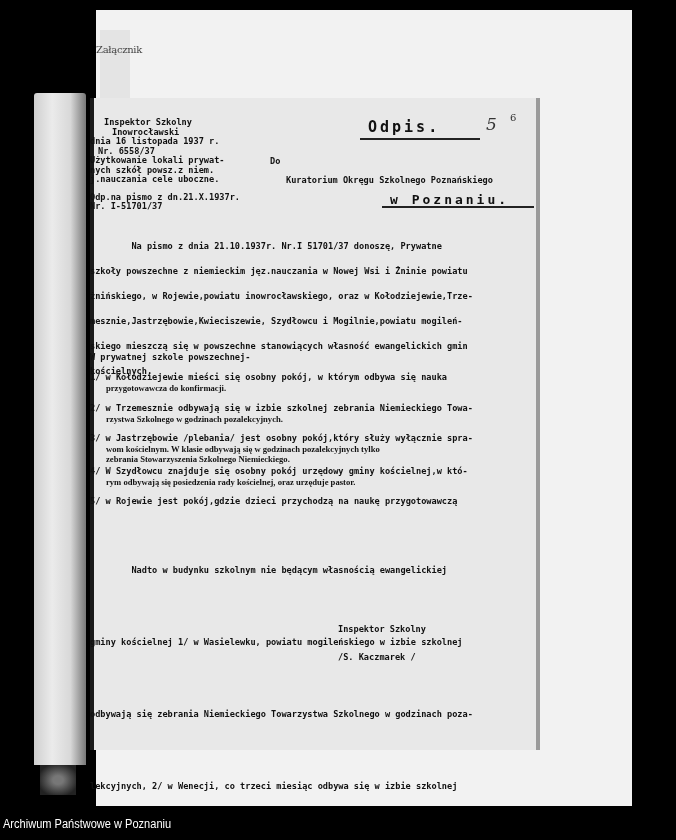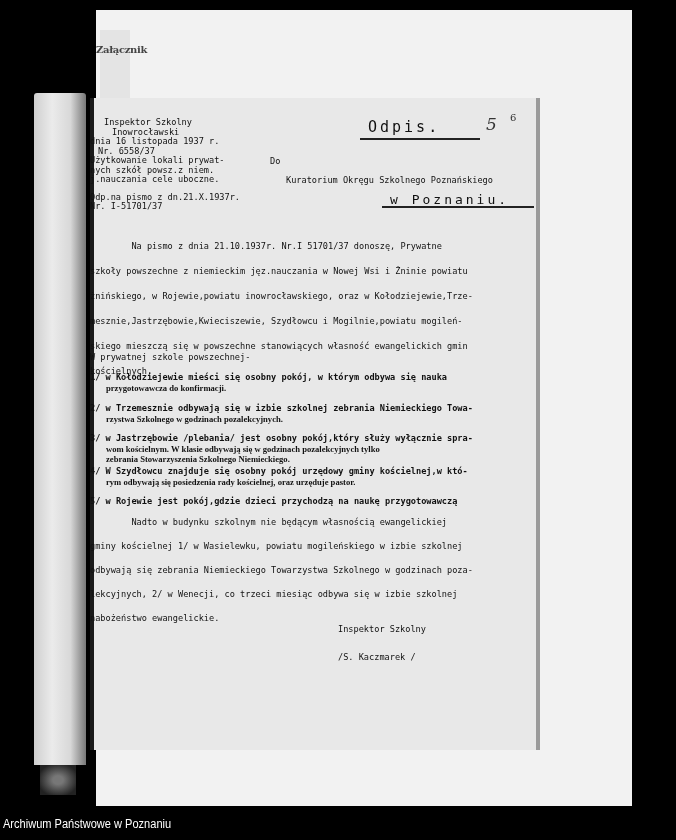--- a/index.html
+++ b/index.html
@@ -17,7 +17,7 @@
     }
     .back-label {
       position: absolute; left: 96px; top: 44px; font-family: "DejaVu Serif", serif;
-      font-size: 10px; color: #444; letter-spacing: -0.3px; font-weight: bold;
+      font-size: 10px; color: #444; letter-spacing: -0.3px;
     }
     .roll {
       position: absolute; left: 34px; top: 93px; width: 52px; height: 672px;

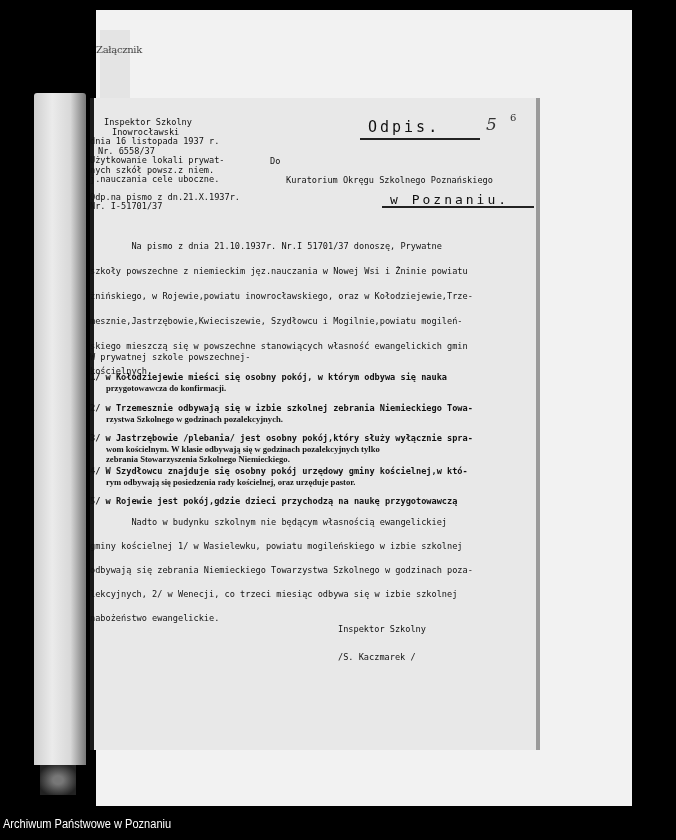--- a/index.html
+++ b/index.html
@@ -36,7 +36,7 @@
     .page .edge {
       position: absolute; left: 0; top: 0; width: 4px; height: 100%; background: #1a1a1a;
     }
-    .txt { position: absolute; font-size: 8.6px; font-weight: normal; white-space: nowrap; line-height: 11px; }
+    .txt { position: absolute; font-size: 8.6px; font-weight: bold; white-space: nowrap; line-height: 11px; }
     .hdr { left: 0; top: 20px; }
     .hdr div { height: 9.5px; line-height: 9.5px; }
     .odpis { left: 278px; top: 24px; font-size: 15px; letter-spacing: 3px; }

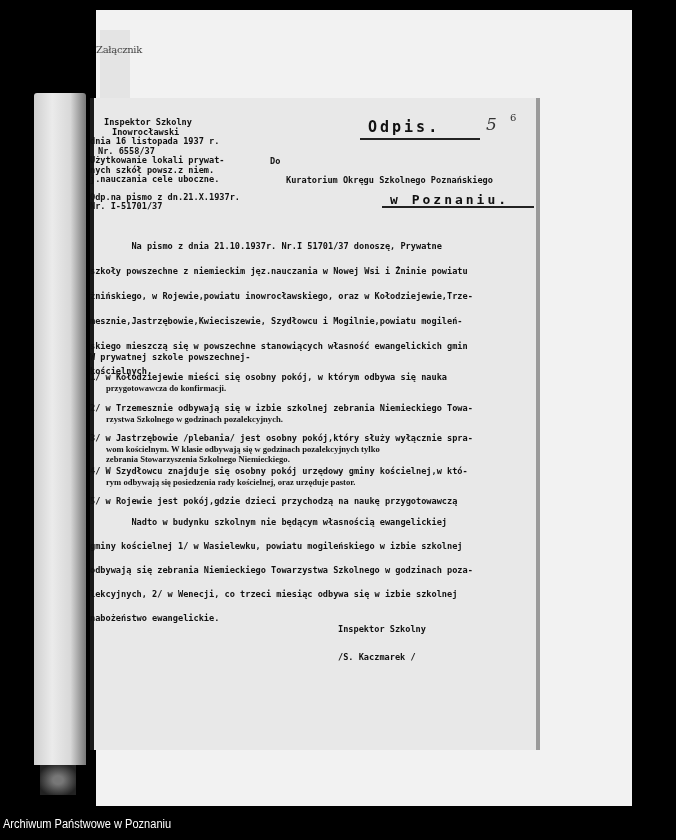--- a/index.html
+++ b/index.html
@@ -54,7 +54,7 @@
     .item div { height: 10.5px; line-height: 10.5px; font-size: 8.6px; font-weight: bold; white-space: nowrap; }
     .item .cont { padding-left: 16px; font-family: Liberation Serif, serif; }
     .nadto { left: 0; top: 419px; }
-    .nadto div { height: 24px; line-height: 11px; }
+    .nadto div { height: 24px; line-height: 11px; margin-top: 48px; }
     .sig1 { left: 248px; top: 526px; }
     .sig2 { left: 248px; top: 554px; }
     .footer {

